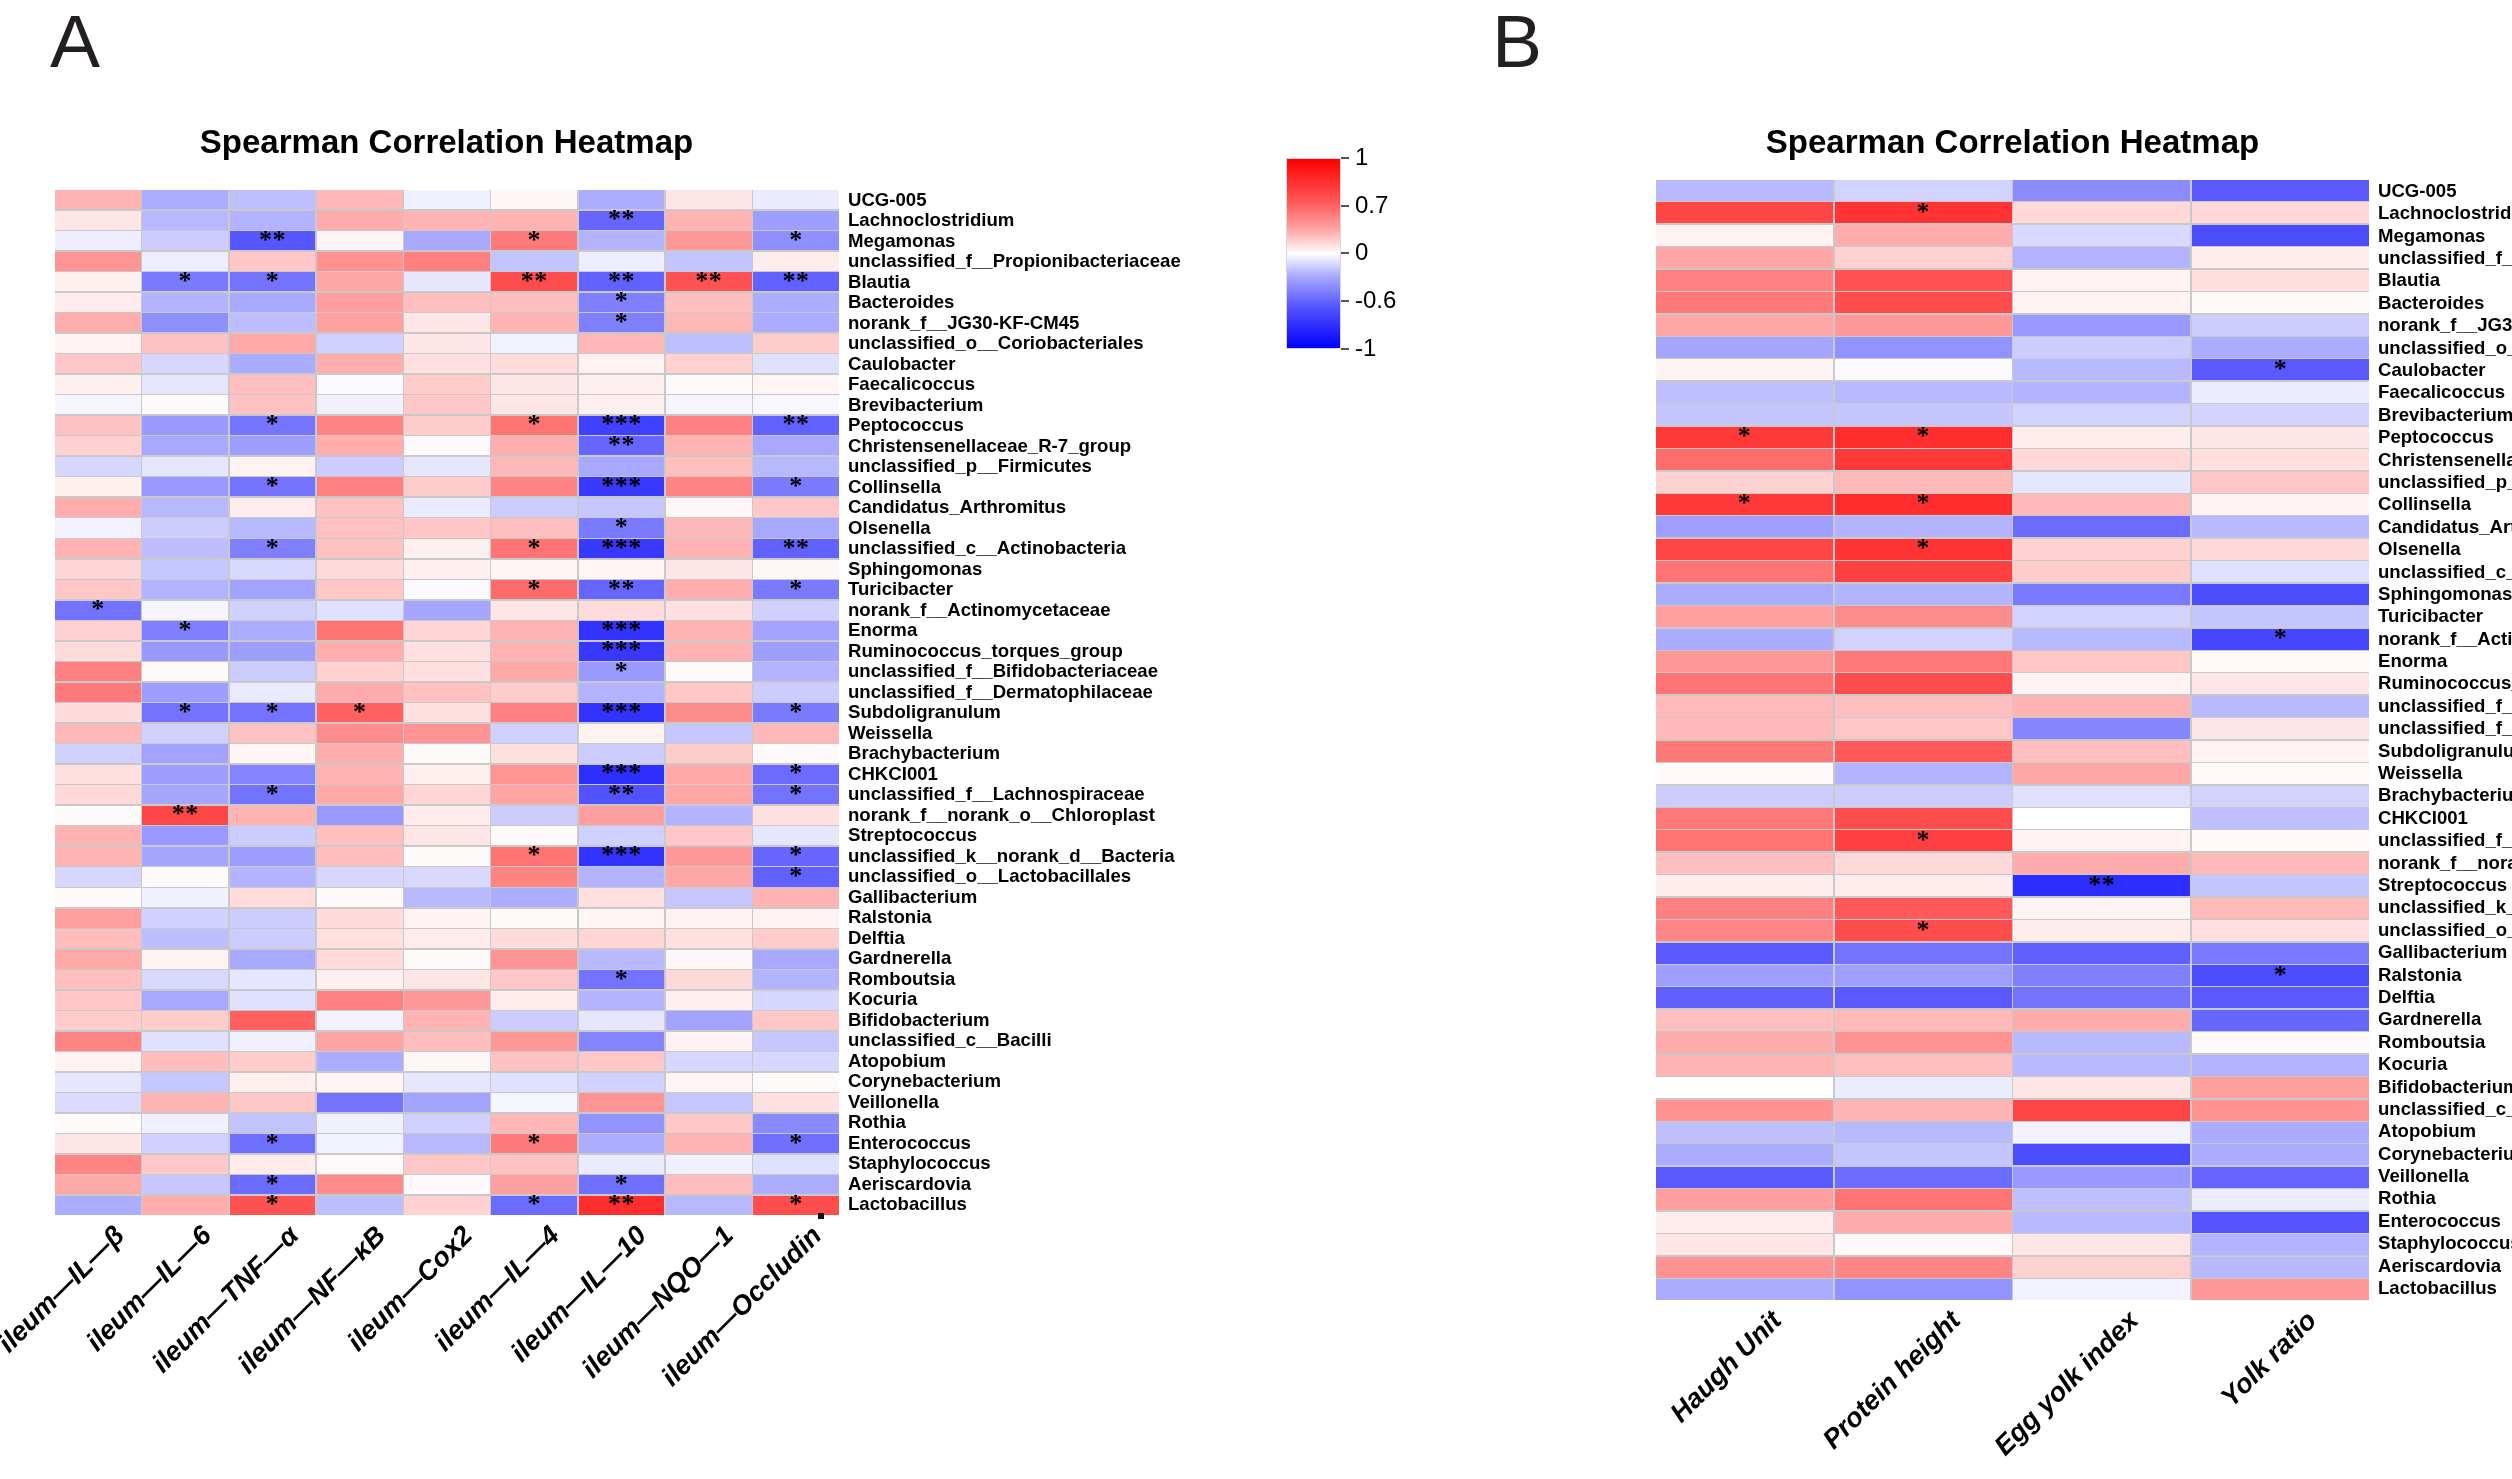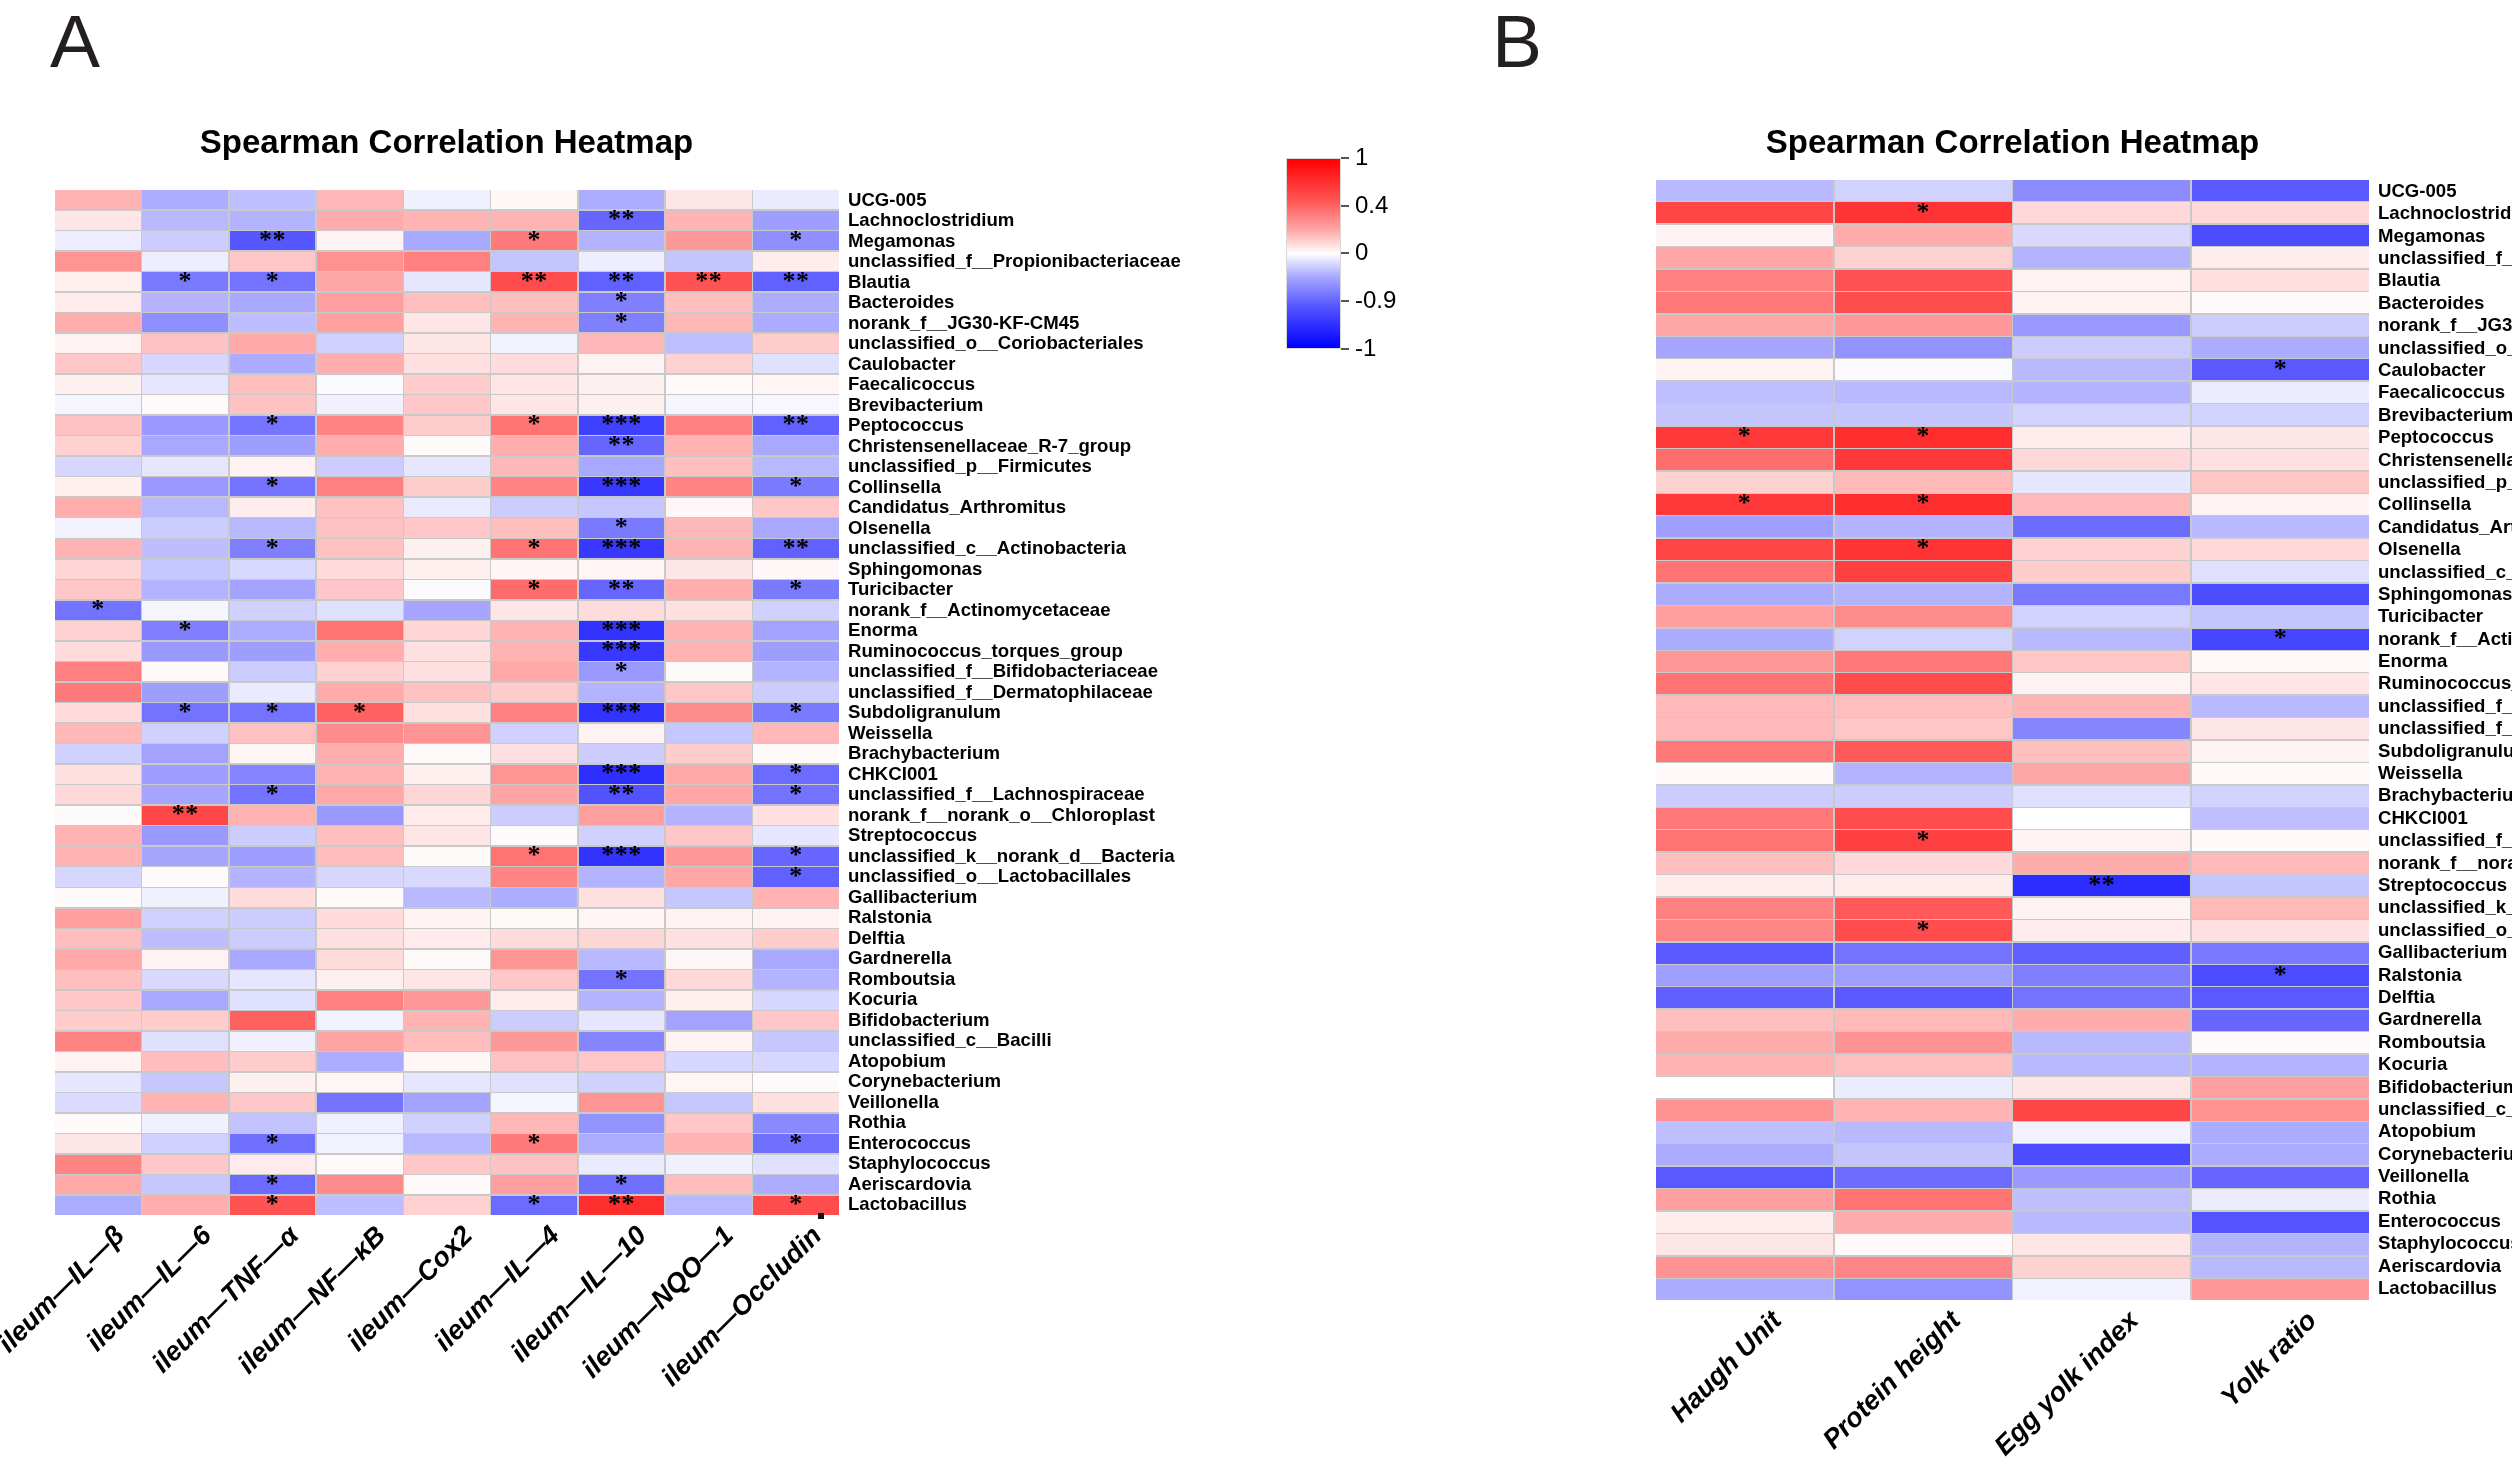--- a/index.html
+++ b/index.html
@@ -765,7 +765,7 @@
       <div class="cbar-tick" style="left: 55px; top: -1px;"></div>
       <div class="cbar-label" style="left: 69px; top: -13px;">1</div>
       <div class="cbar-tick" style="left: 55px; top: 47px;"></div>
-      <div class="cbar-label" style="left: 69px; top: 35px;">0.4</div>
+      <div class="cbar-label" style="left: 69px; top: 35px;">0.7</div>
       <div class="cbar-tick" style="left: 55px; top: 94px;"></div>
       <div class="cbar-label" style="left: 69px; top: 82px;">0</div>
       <div class="cbar-tick" style="left: 55px; top: 142px;"></div>

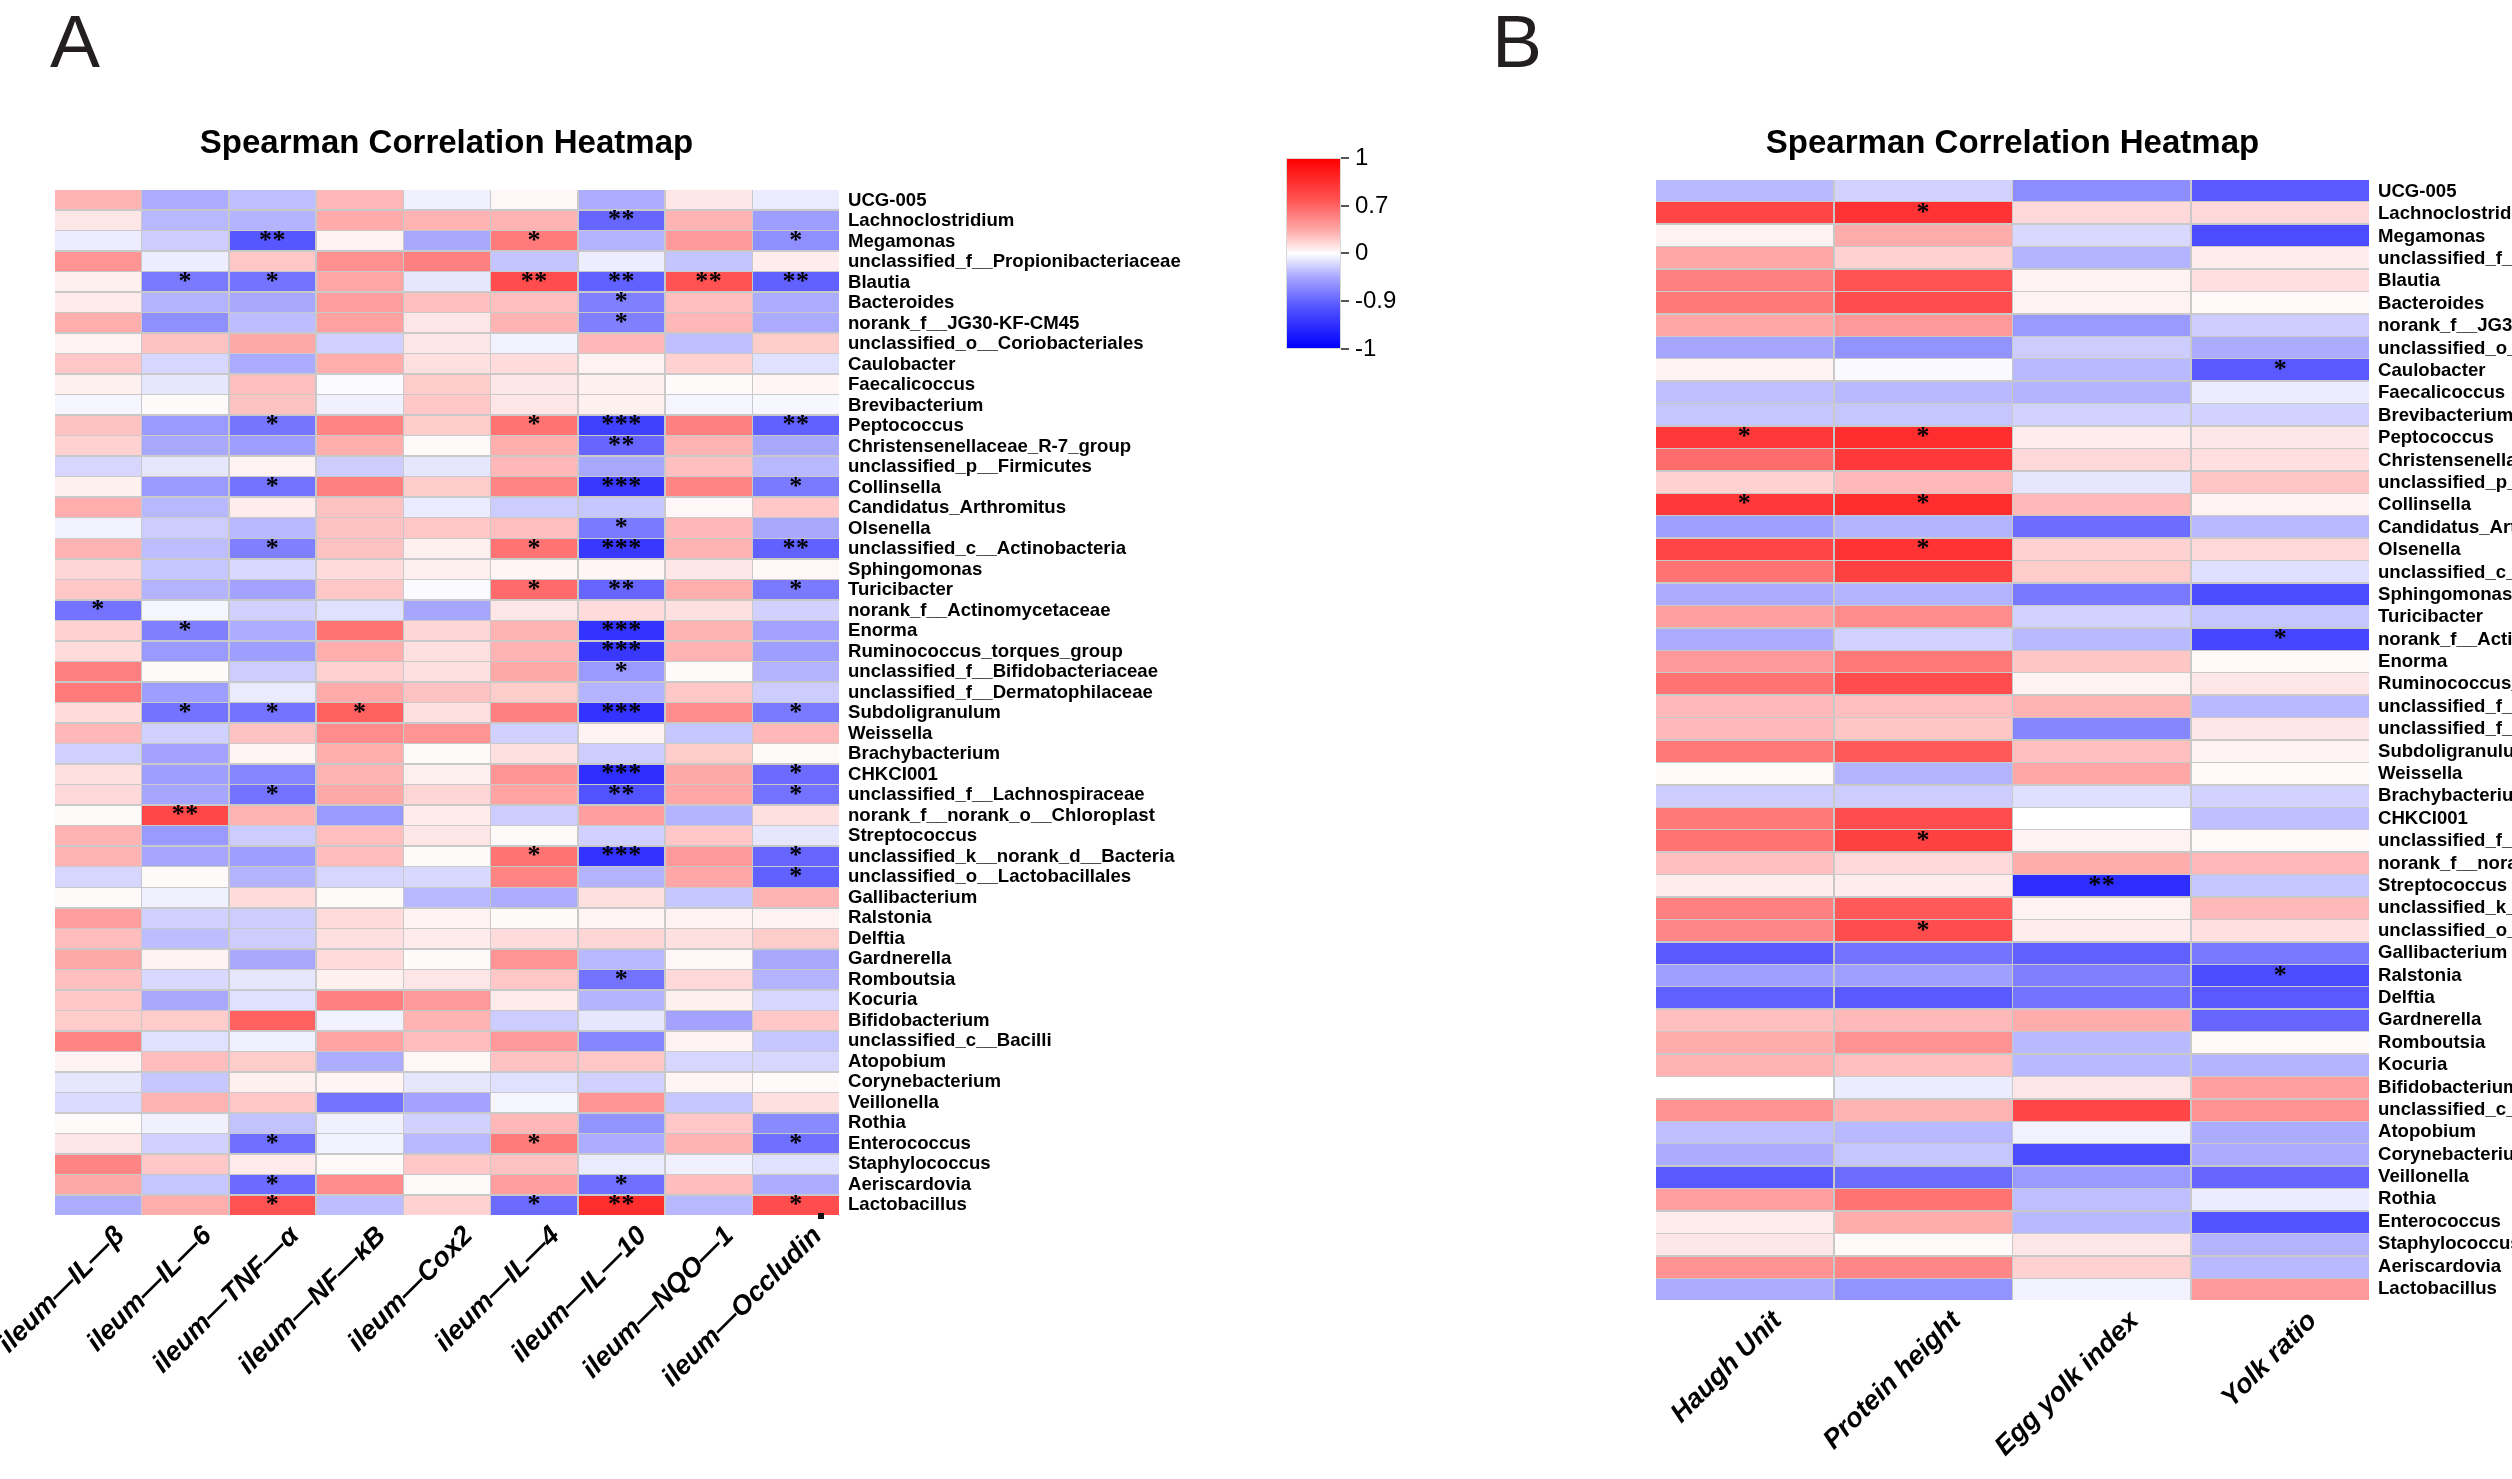--- a/index.html
+++ b/index.html
@@ -769,7 +769,7 @@
       <div class="cbar-tick" style="left: 55px; top: 94px;"></div>
       <div class="cbar-label" style="left: 69px; top: 82px;">0</div>
       <div class="cbar-tick" style="left: 55px; top: 142px;"></div>
-      <div class="cbar-label" style="left: 69px; top: 130px;">-0.9</div>
+      <div class="cbar-label" style="left: 69px; top: 130px;">-0.6</div>
       <div class="cbar-tick" style="left: 55px; top: 190px;"></div>
       <div class="cbar-label" style="left: 69px; top: 178px;">-1</div>
     </div>

